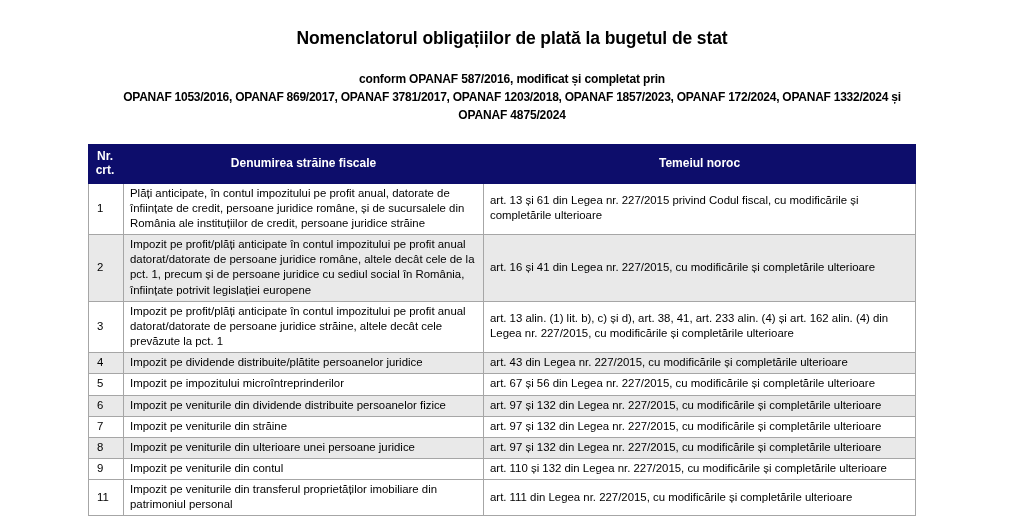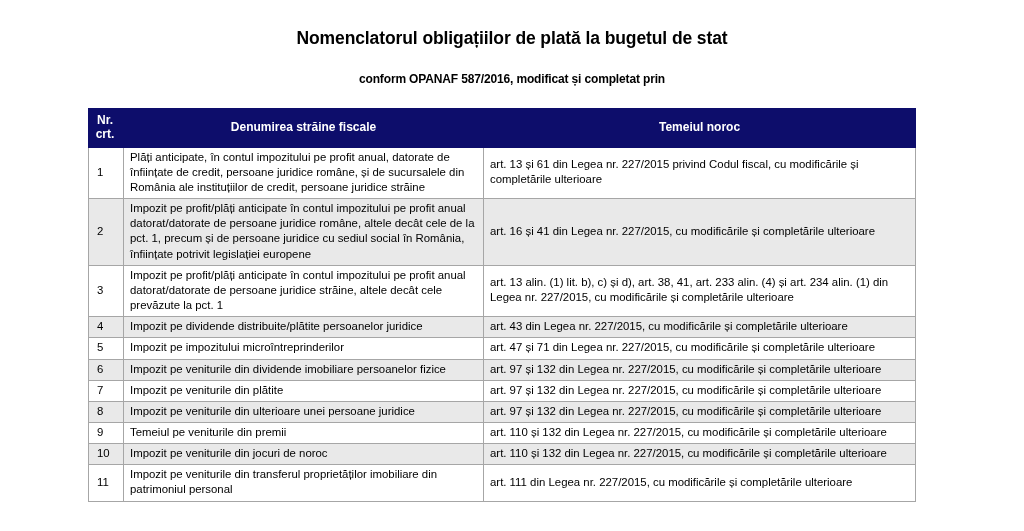--- a/index.html
+++ b/index.html
@@ -111,6 +111,7 @@
 
   <div class="subtitle-block">
     <div class="subtitle-line">conform OPANAF 587/2016, modificat și completat prin</div>
+    <div class="subtitle-line wide">OPANAF 1053/2016, OPANAF 869/2017, OPANAF 3781/2017, OPANAF 1203/2018, OPANAF 1857/2023, OPANAF 172/2024, OPANAF 1332/2024 și</div>
   </div>
 
   <div class="table-wrap">

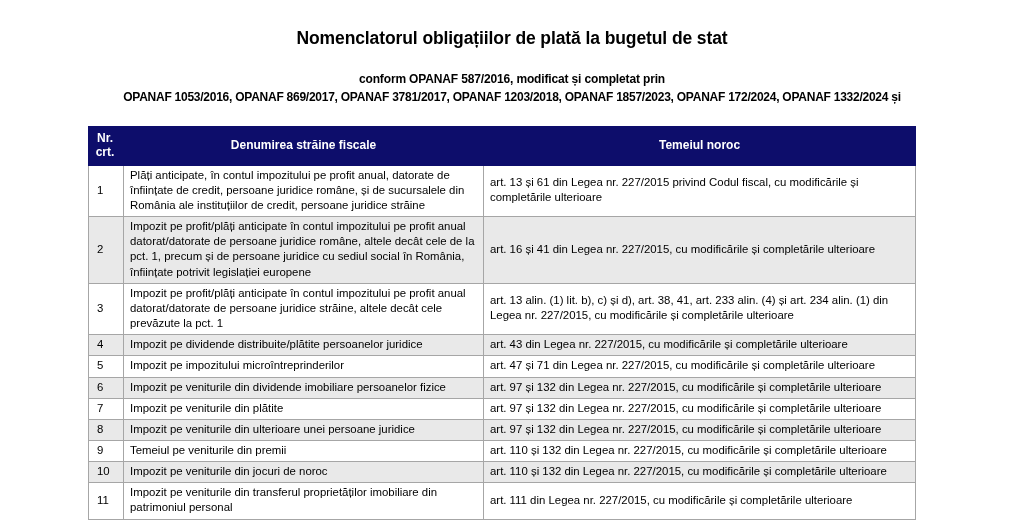--- a/index.html
+++ b/index.html
@@ -112,6 +112,7 @@
   <div class="subtitle-block">
     <div class="subtitle-line">conform OPANAF 587/2016, modificat și completat prin</div>
     <div class="subtitle-line wide">OPANAF 1053/2016, OPANAF 869/2017, OPANAF 3781/2017, OPANAF 1203/2018, OPANAF 1857/2023, OPANAF 172/2024, OPANAF 1332/2024 și</div>
+    <div class="subtitle-line">OPANAF 4875/2024</div>
   </div>
 
   <div class="table-wrap">

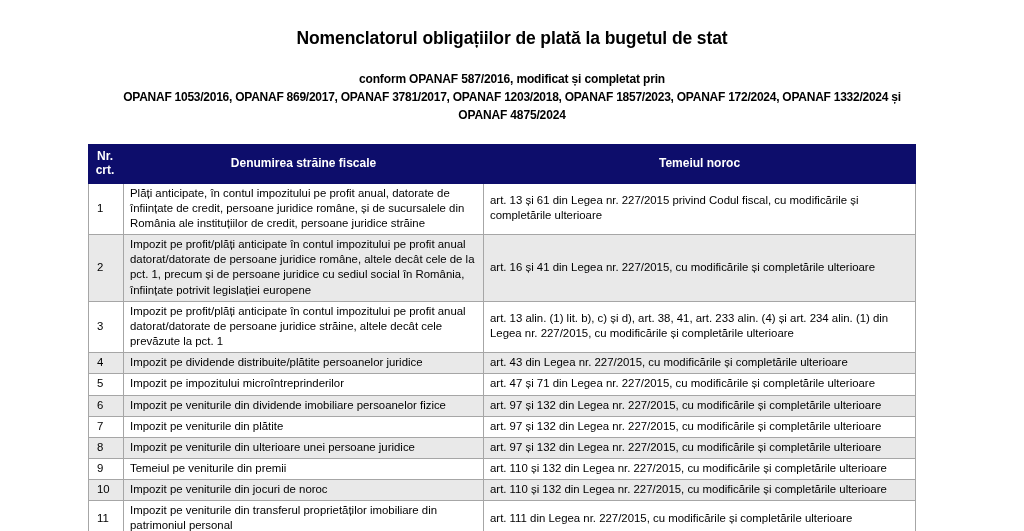--- a/index.html
+++ b/index.html
@@ -146,7 +146,7 @@
           <tr class="plain">
             <td class="cell-nr">3</td>
             <td class="cell-denumire">Impozit pe profit/plăți anticipate în contul impozitului pe profit anual datorat/datorate de persoane juridice străine, altele decât cele prevăzute la pct. 1</td>
-            <td class="cell-temei">art. 13 alin. (1) lit. b), c) și d), art. 38, 41, art. 233 alin. (4) și art. 234 alin. (1) din Legea nr. 227/2015, cu modificările și completările ulterioare</td>
+            <td class="cell-temei">art. 13 alin. (1) lit. b), c) și d), art. 38, 41, art. 233 alin. (4) și art. 162 alin. (4) din Legea nr. 227/2015, cu modificările și completările ulterioare</td>
           </tr>
           <tr class="shade">
             <td class="cell-nr">4</td>

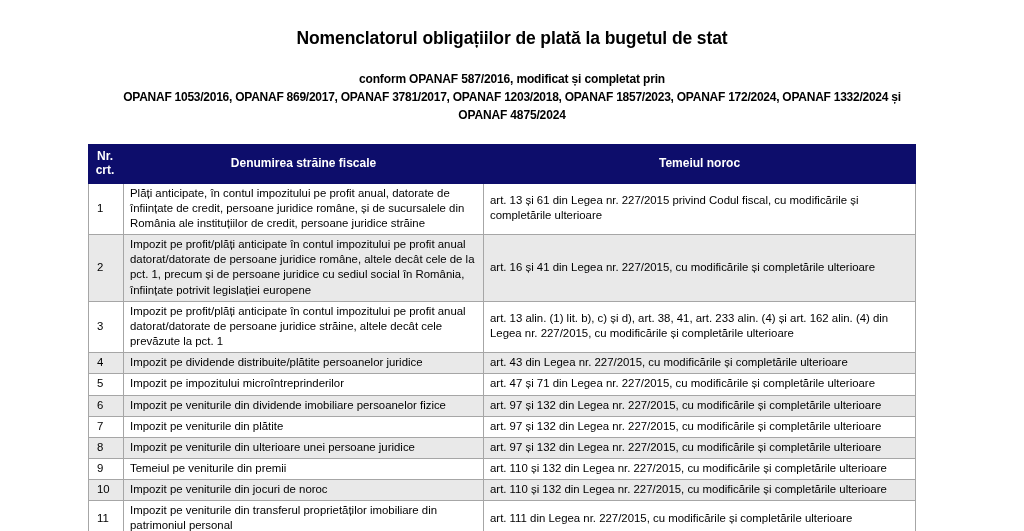--- a/index.html
+++ b/index.html
@@ -156,7 +156,7 @@
           <tr class="plain">
             <td class="cell-nr">5</td>
             <td class="cell-denumire">Impozit pe impozitului microîntreprinderilor</td>
-            <td class="cell-temei">art. 47 și 71 din Legea nr. 227/2015, cu modificările și completările ulterioare</td>
+            <td class="cell-temei">art. 67 și 56 din Legea nr. 227/2015, cu modificările și completările ulterioare</td>
           </tr>
           <tr class="shade">
             <td class="cell-nr">6</td>

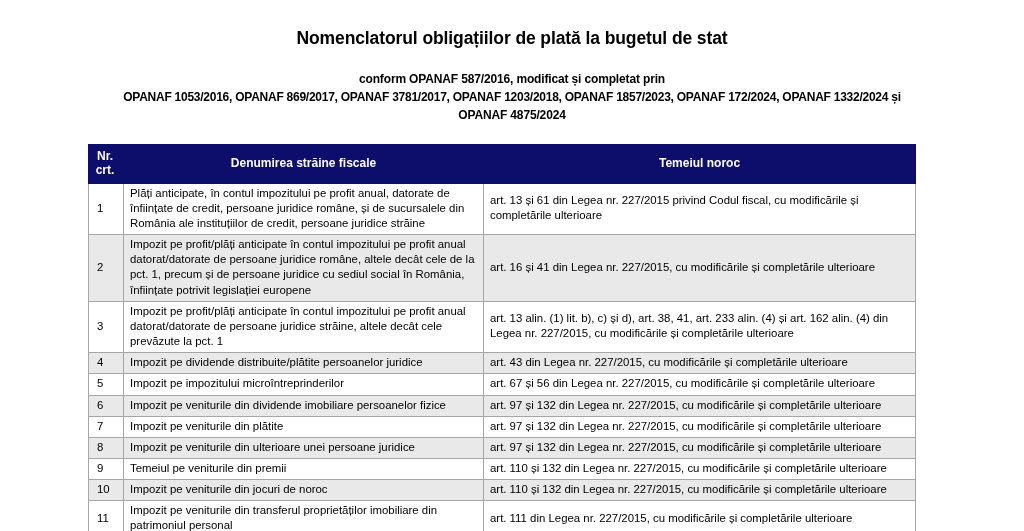--- a/index.html
+++ b/index.html
@@ -160,7 +160,7 @@
           </tr>
           <tr class="shade">
             <td class="cell-nr">6</td>
-            <td class="cell-denumire">Impozit pe veniturile din dividende imobiliare persoanelor fizice</td>
+            <td class="cell-denumire">Impozit pe veniturile din dividende distribuite persoanelor fizice</td>
             <td class="cell-temei">art. 97 și 132 din Legea nr. 227/2015, cu modificările și completările ulterioare</td>
           </tr>
           <tr class="plain">

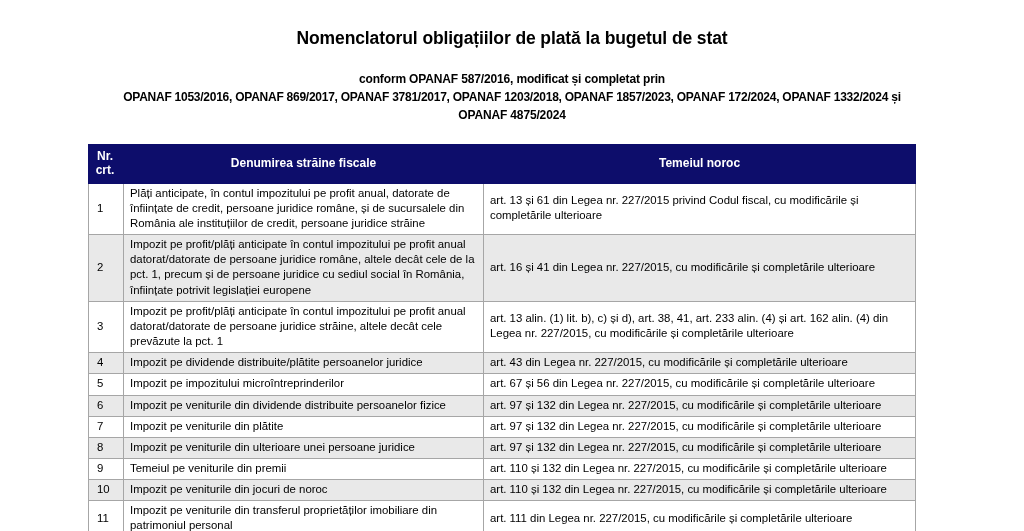--- a/index.html
+++ b/index.html
@@ -165,7 +165,7 @@
           </tr>
           <tr class="plain">
             <td class="cell-nr">7</td>
-            <td class="cell-denumire">Impozit pe veniturile din plătite</td>
+            <td class="cell-denumire">Impozit pe veniturile din străine</td>
             <td class="cell-temei">art. 97 și 132 din Legea nr. 227/2015, cu modificările și completările ulterioare</td>
           </tr>
           <tr class="shade">

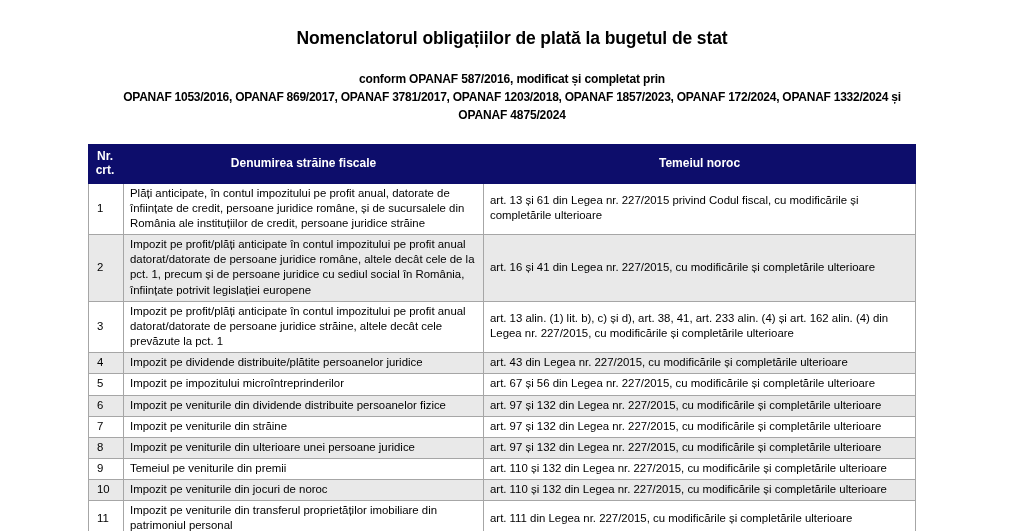--- a/index.html
+++ b/index.html
@@ -175,7 +175,7 @@
           </tr>
           <tr class="plain">
             <td class="cell-nr">9</td>
-            <td class="cell-denumire">Temeiul pe veniturile din premii</td>
+            <td class="cell-denumire">Impozit pe veniturile din contul</td>
             <td class="cell-temei">art. 110 și 132 din Legea nr. 227/2015, cu modificările și completările ulterioare</td>
           </tr>
           <tr class="shade">

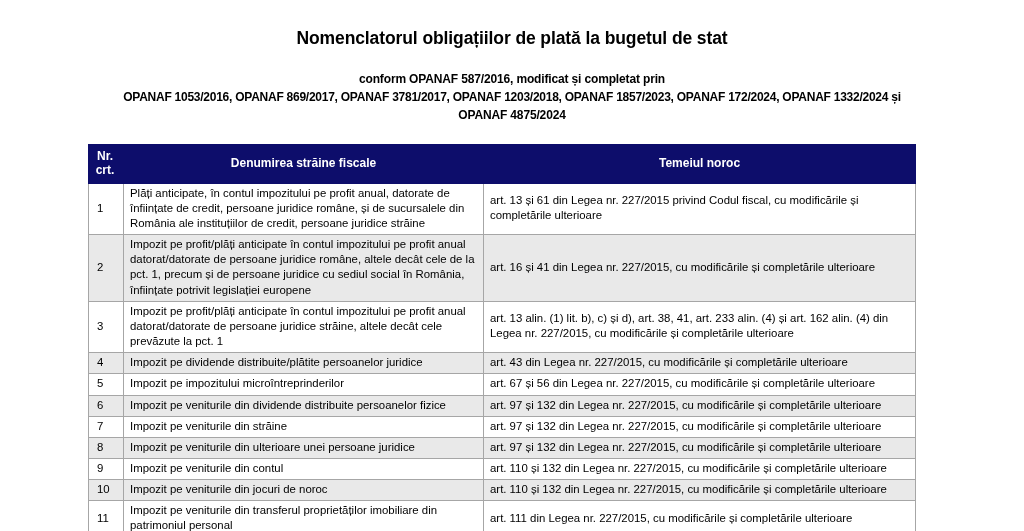--- a/index.html
+++ b/index.html
@@ -178,11 +178,6 @@
             <td class="cell-denumire">Impozit pe veniturile din contul</td>
             <td class="cell-temei">art. 110 și 132 din Legea nr. 227/2015, cu modificările și completările ulterioare</td>
           </tr>
-          <tr class="shade">
-            <td class="cell-nr">10</td>
-            <td class="cell-denumire">Impozit pe veniturile din jocuri de noroc</td>
-            <td class="cell-temei">art. 110 și 132 din Legea nr. 227/2015, cu modificările și completările ulterioare</td>
-          </tr>
           <tr class="plain">
             <td class="cell-nr">11</td>
             <td class="cell-denumire">Impozit pe veniturile din transferul proprietăților imobiliare din patrimoniul personal</td>

